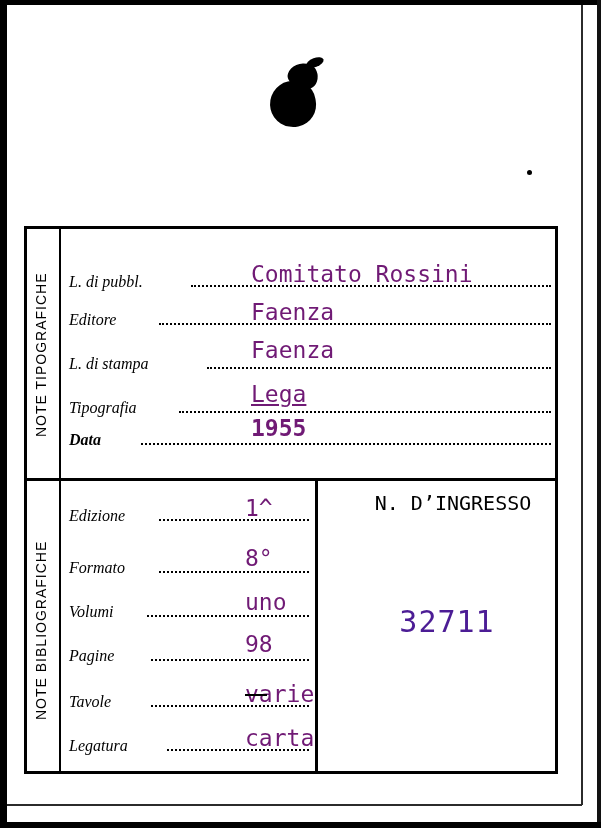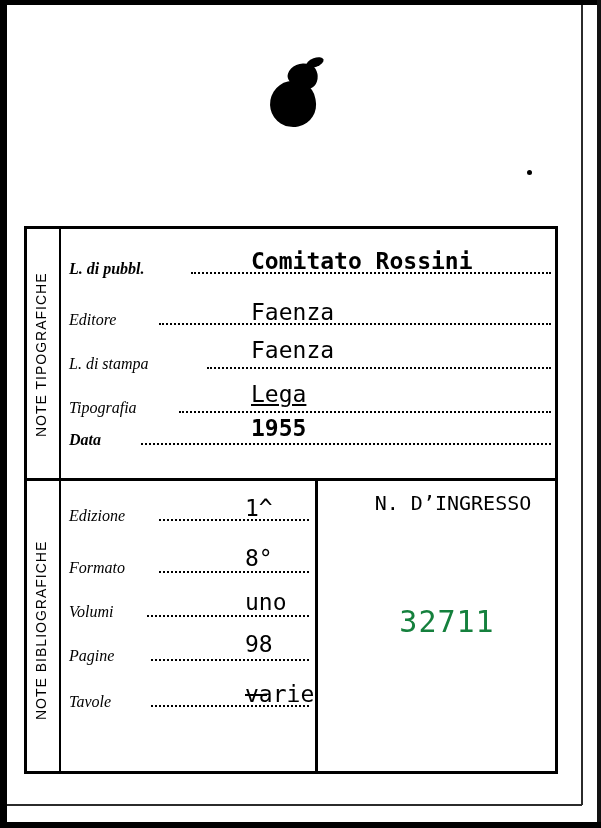--- a/index.html
+++ b/index.html
@@ -231,7 +231,7 @@
 
   <div class="vlabel vlabel-top">NOTE TIPOGRAFICHE</div>
 
-  <div class="row" style="top:5px; width:470px;font-weight:bold;">
+  <div class="row" style="top:18px; width:470px;">
     <span class="field-label">L. di pubbl.</span>
     <span class="dots" style="left:122px; width:360px;"></span>
     <span class="value" style="left:182px;">Comitato Rossini</span>

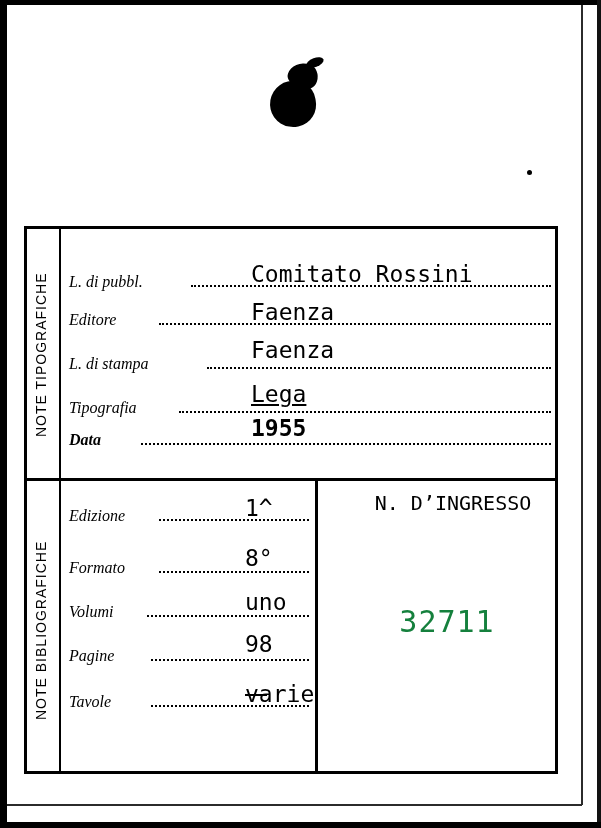--- a/index.html
+++ b/index.html
@@ -171,7 +171,7 @@
     bottom: 6px;
     font-family: "DejaVu Sans Mono", monospace;
     font-size: 23px;
-    color: #000000;
+    color: #701a75;
     white-space: nowrap;
     letter-spacing: 0px;
   }

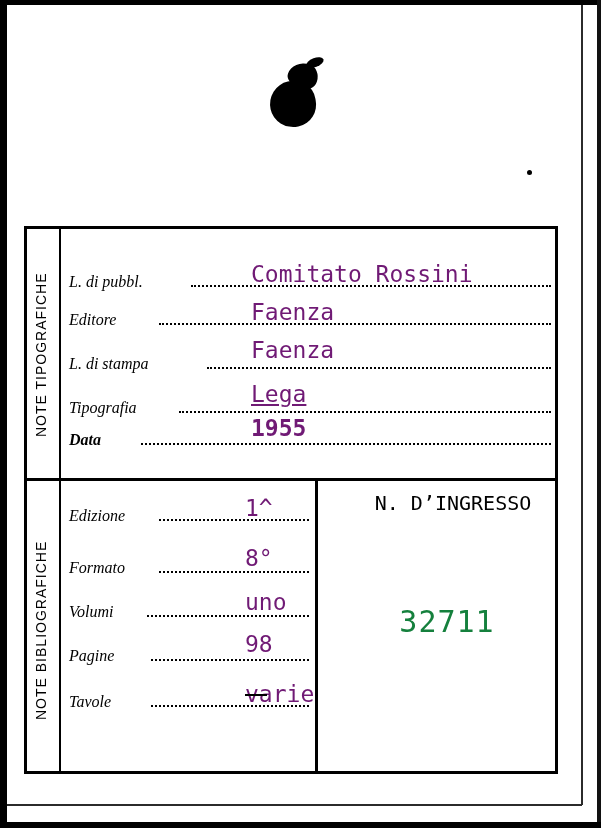--- a/index.html
+++ b/index.html
@@ -196,7 +196,7 @@
     text-align: center;
     font-family: "DejaVu Sans Mono", monospace;
     font-size: 30px;
-    color: #15803d;
+    color: #4c1d95;
     letter-spacing: 1px;
   }
 

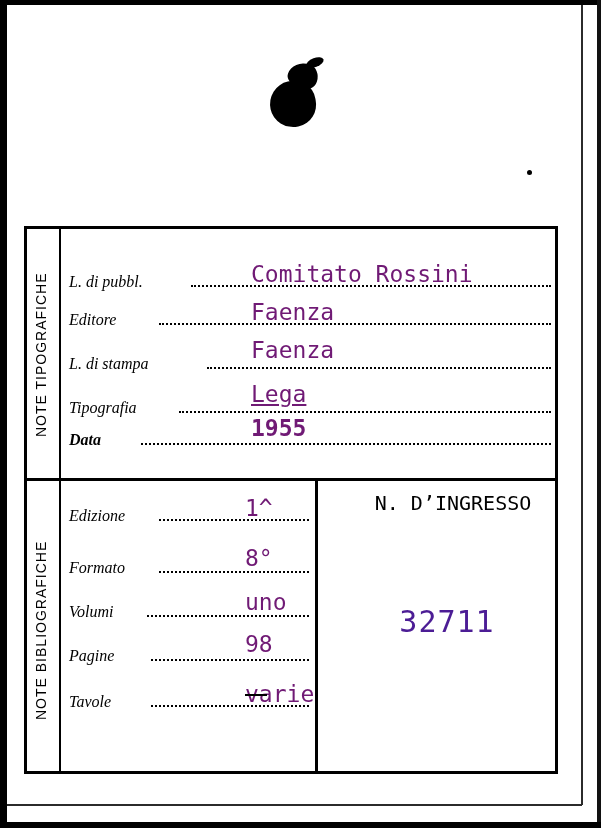--- a/index.html
+++ b/index.html
@@ -294,6 +294,11 @@
     <span class="strike" style="left:176px; bottom:17px; width:22px; height:2px;"></span>
   </div>
 
+  <div class="row" style="top:482px; width:240px;">
+    <span class="field-label">Legatura</span>
+    <span class="dots" style="left:98px; width:142px;"></span>
+    <span class="value" style="left:176px; bottom:6px;">carta</span>
+  </div>
 
   <div class="ingresso-title">N.  D’INGRESSO</div>
   <div class="ingresso-number">32711</div>

